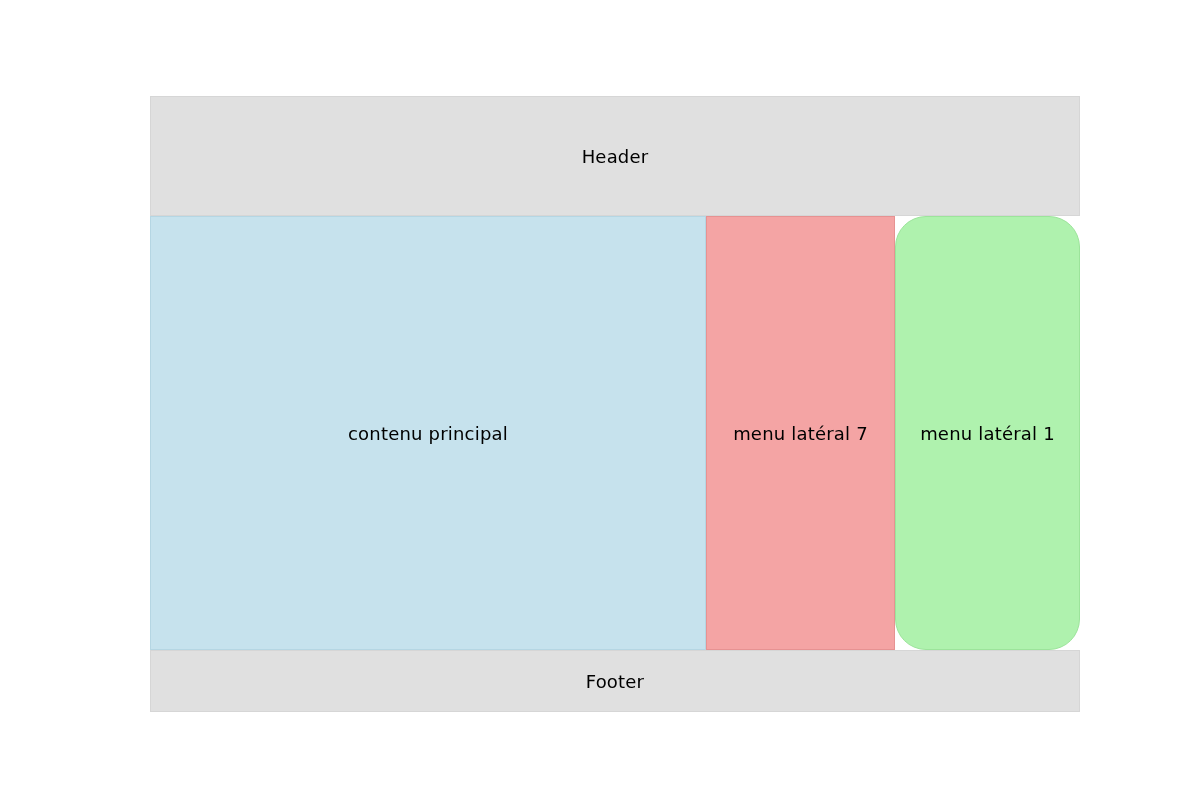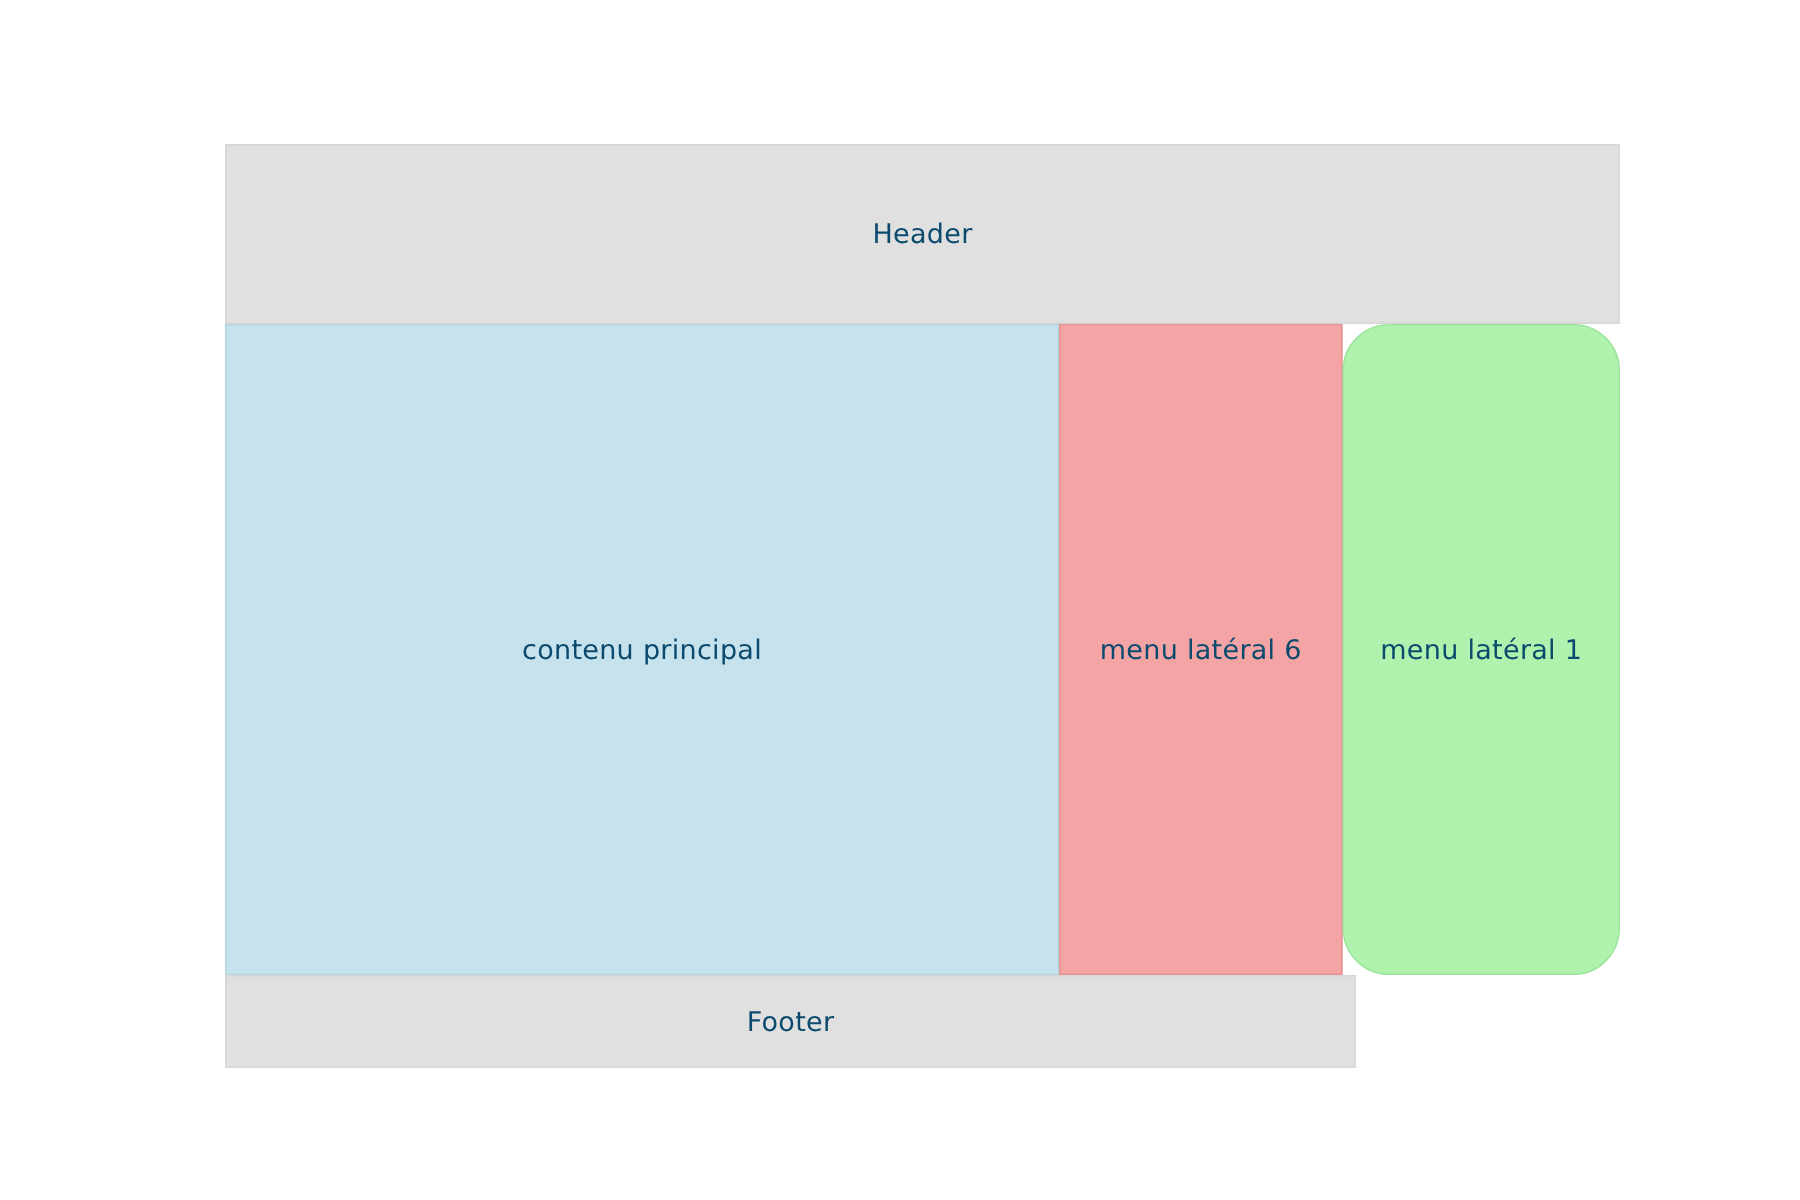--- a/index.html
+++ b/index.html
@@ -24,7 +24,7 @@
     align-items: center;
     justify-content: center;
     font-size: 18px;
-    color: #0c4a6e;
+    color: #000000;
     letter-spacing: 0.2px;
   }
   .site-header {

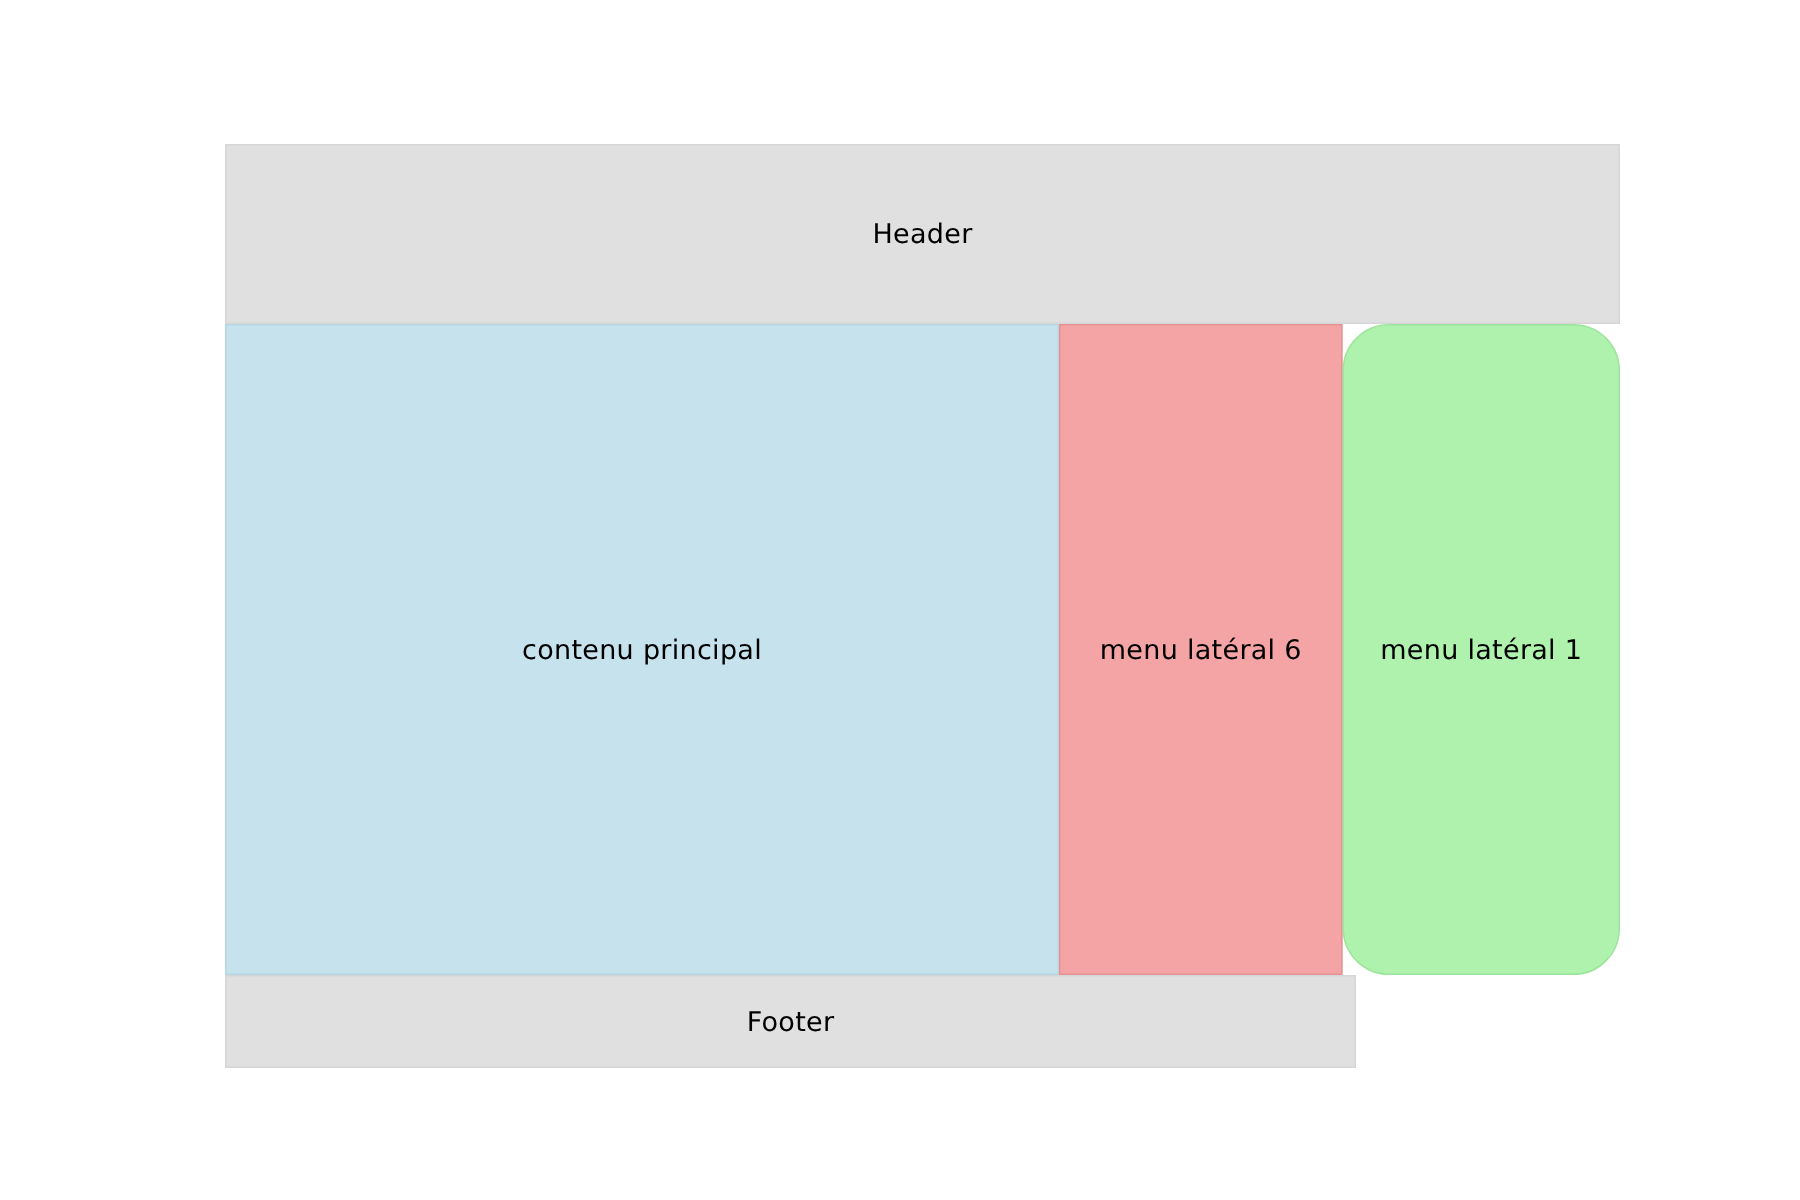--- a/index.html
+++ b/index.html
@@ -80,7 +80,7 @@
     </main>
 
     <aside class="block sidebar-2" style="background-color: rgb(244, 164, 164);">
-      <span>menu latéral 6</span>
+      <span>menu latéral 7</span>
     </aside>
 
     <aside class="block sidebar-1" style="background-color: rgb(175, 242, 174); border-radius: 31px;">

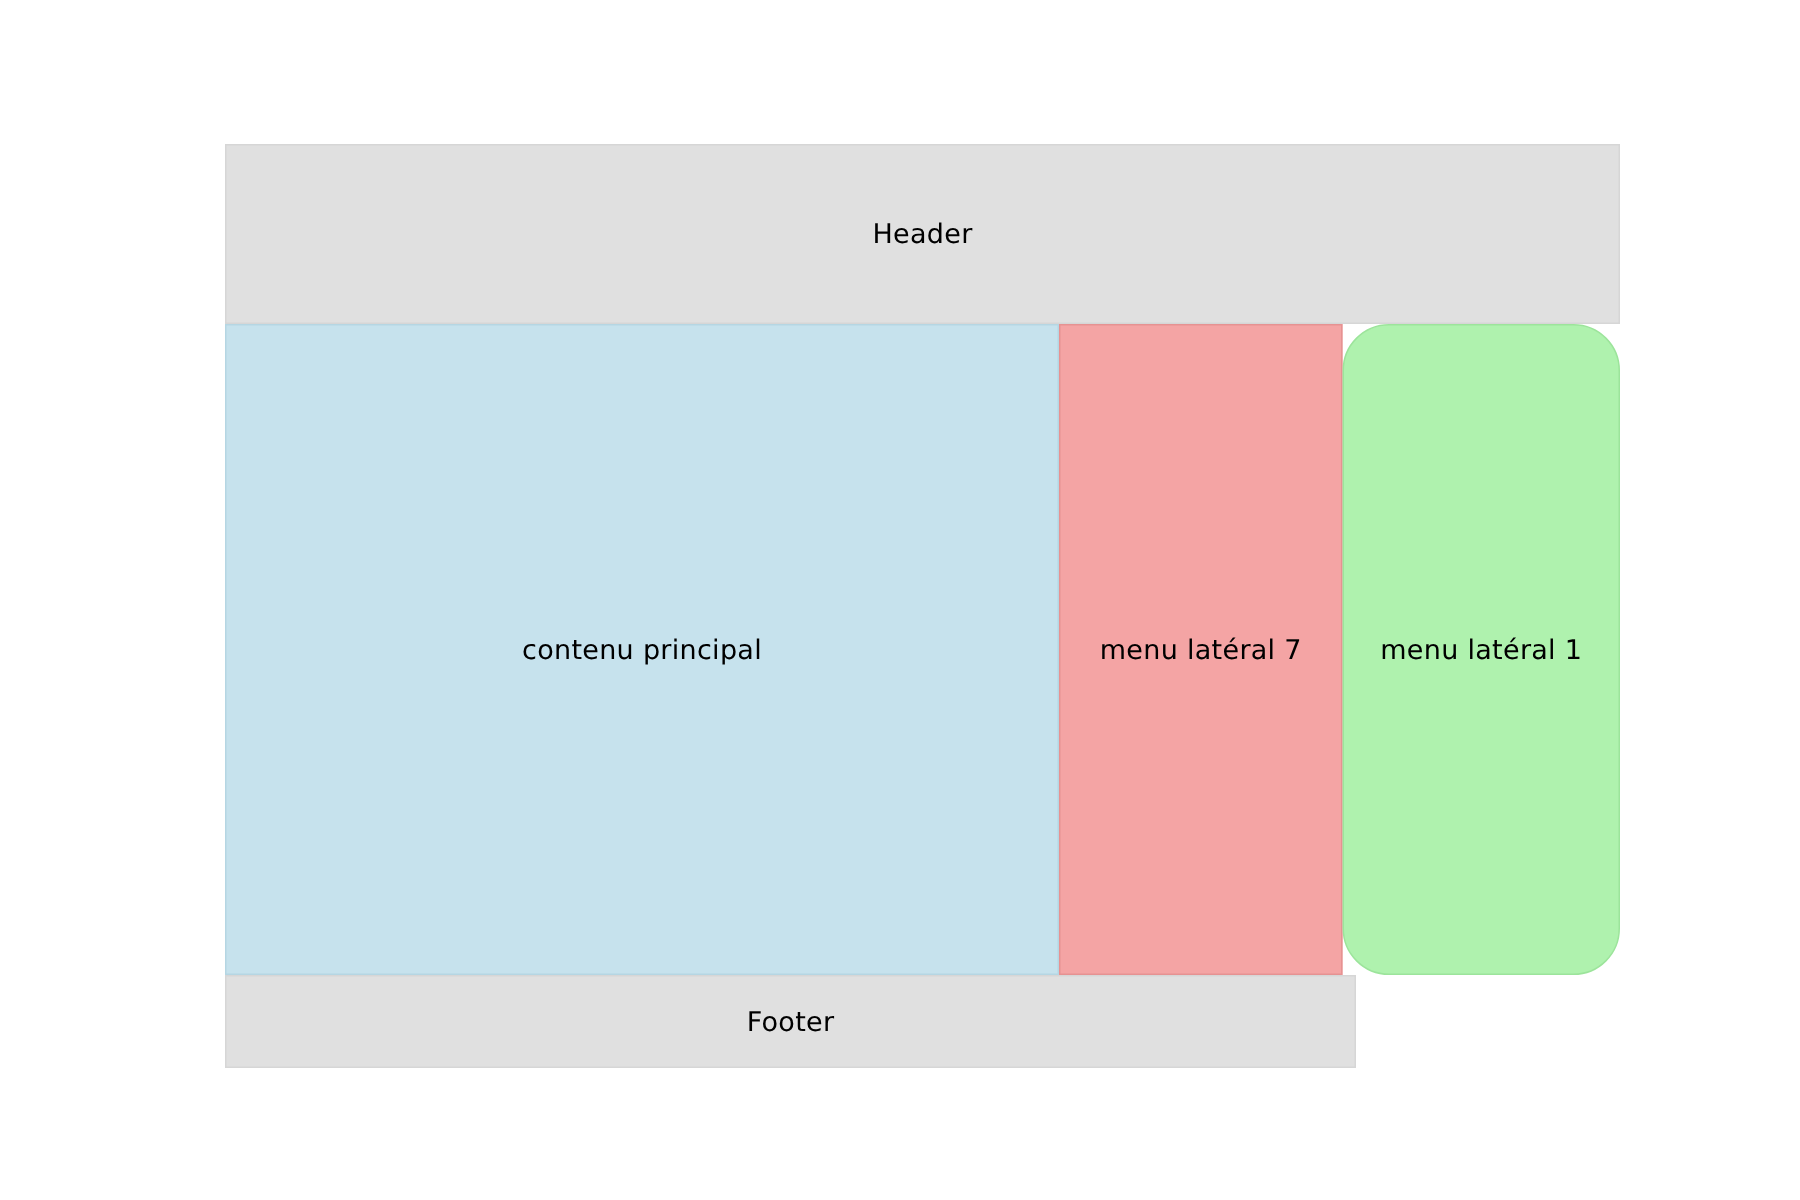--- a/index.html
+++ b/index.html
@@ -58,7 +58,7 @@
     border: 1px solid #9ce49b;
   }
   .site-footer {
-    width: 754px;
+    width: 930px;
     height: 62px;
     background: #e0e0e0;
     border: 1px solid #d6d6d6;

